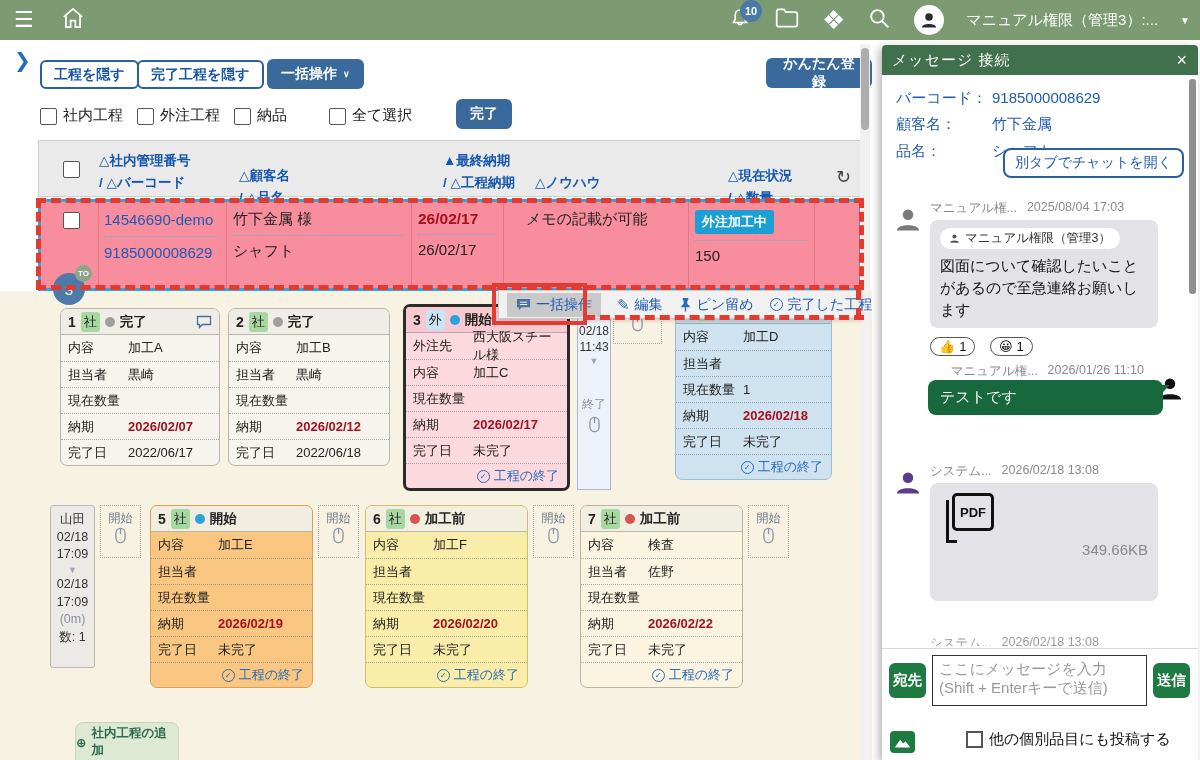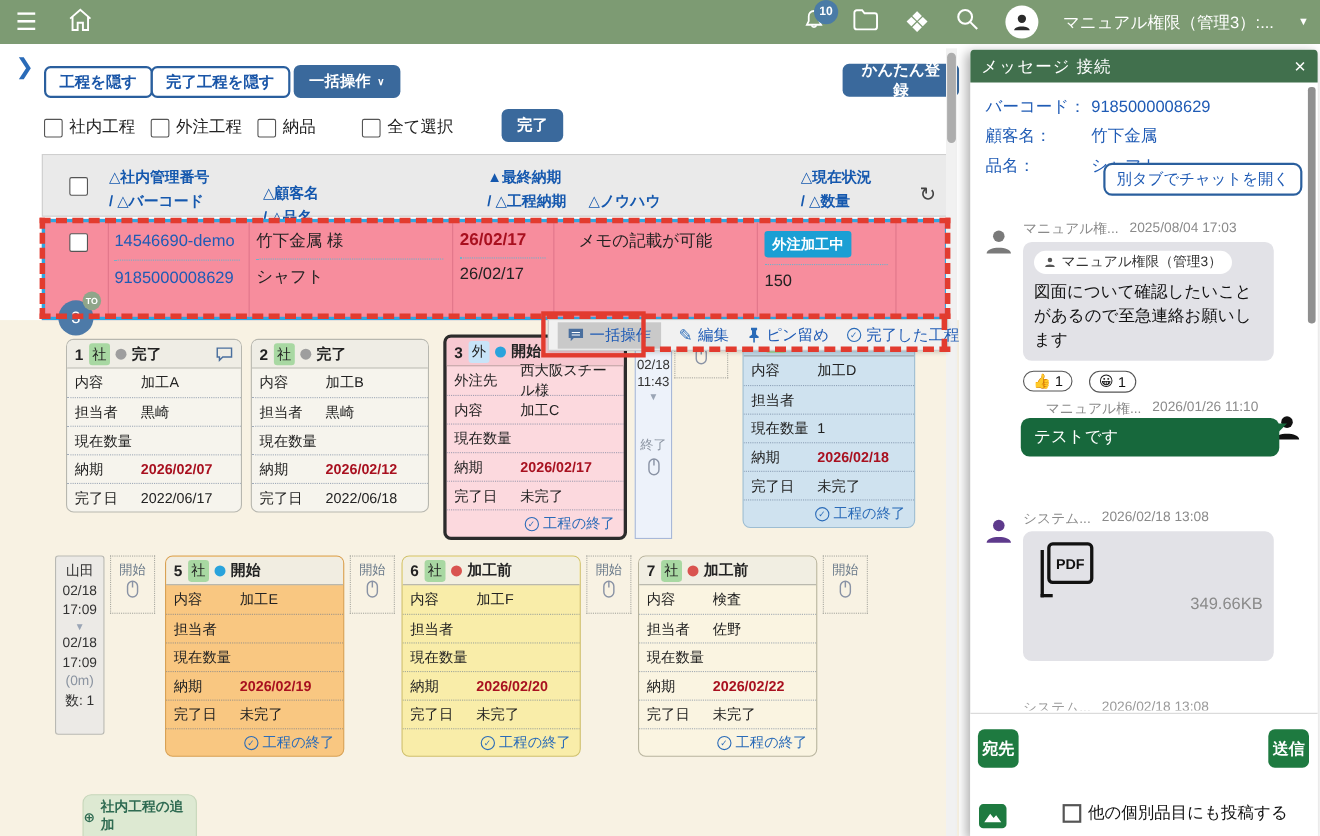--- a/index.html
+++ b/index.html
@@ -243,7 +243,7 @@
       <span class="th-label" style="left:200px;top:9px;margin-top:15px;"><span>△顧客名</span><br><span>/ △品名</span></span>
       <span class="th-label" style="left:404px;top:9px;"><span>▲最終納期</span><br><span>/ △工程納期</span></span>
       <span class="th-label" style="left:496px;top:31px;"><span>△ノウハウ</span></span>
-      <span class="th-label" style="left:689px;top:9px;"><span>△現在状況</span><br><span>/ △数量</span></span>
+      <span class="th-label" style="left:689px;top:24px;"><span>△現在状況</span><br><span>/ △数量</span></span>
       <span class="refresh">↻</span>
     </div>
 

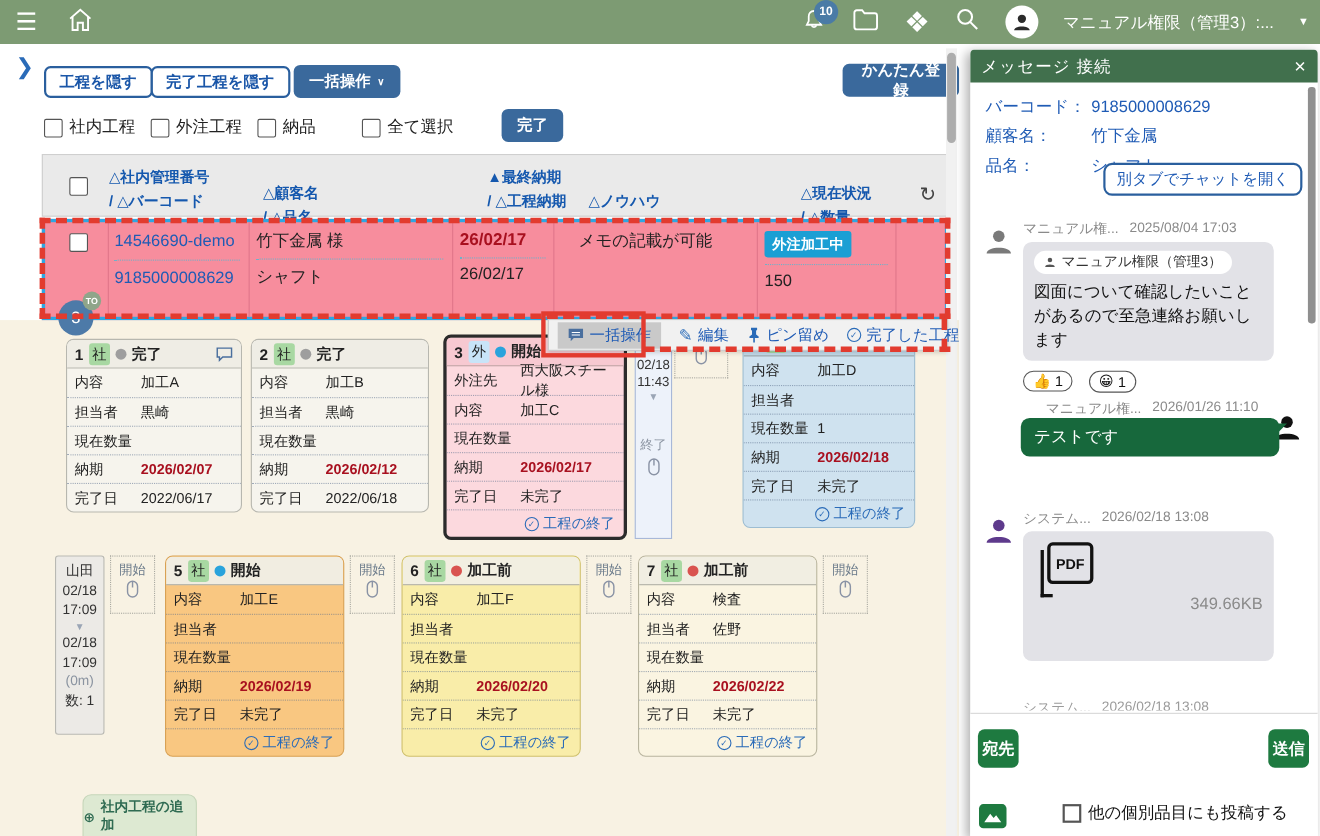--- a/index.html
+++ b/index.html
@@ -705,6 +705,8 @@
       <button class="greenbtn" style="left:7px;top:14px;">
           <span>宛先</span>
         </button>
+      <textarea class="msginput" placeholder="ここにメッセージを入力
+(Shift + Enterキーで送信)" style=""></textarea>
       <button class="greenbtn" style="left:271px;top:14px;">
           <span>送信</span>
         </button>

